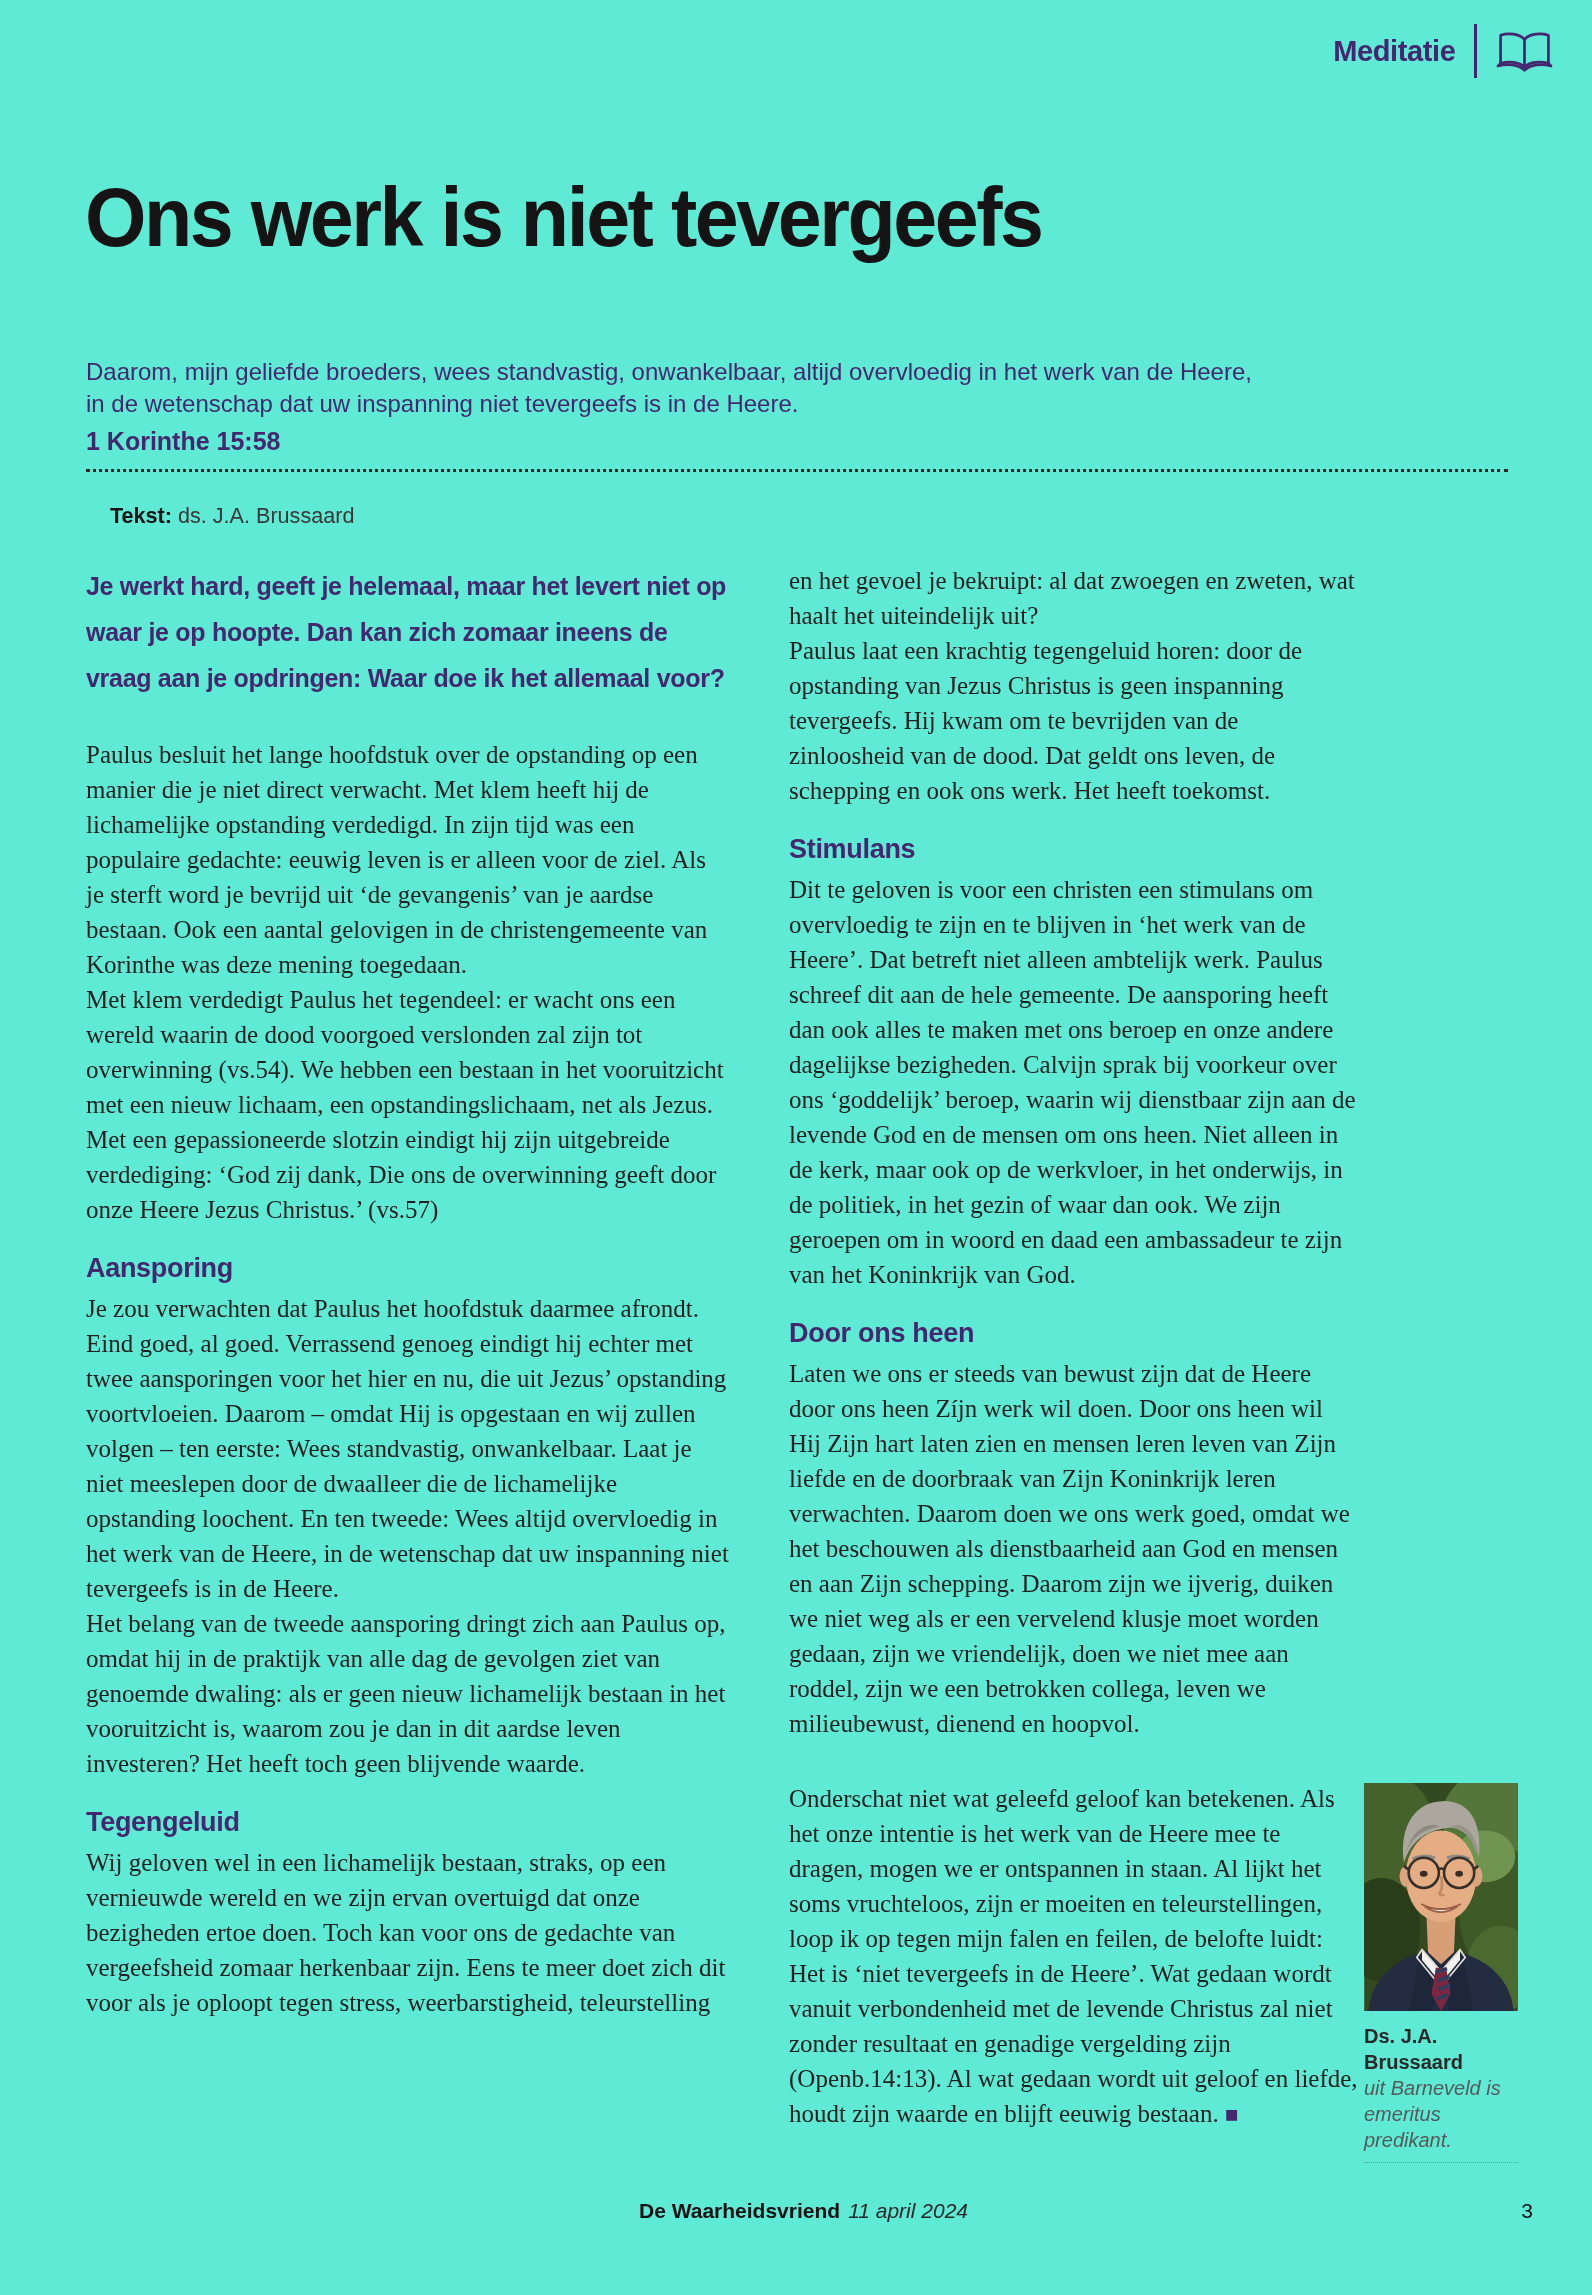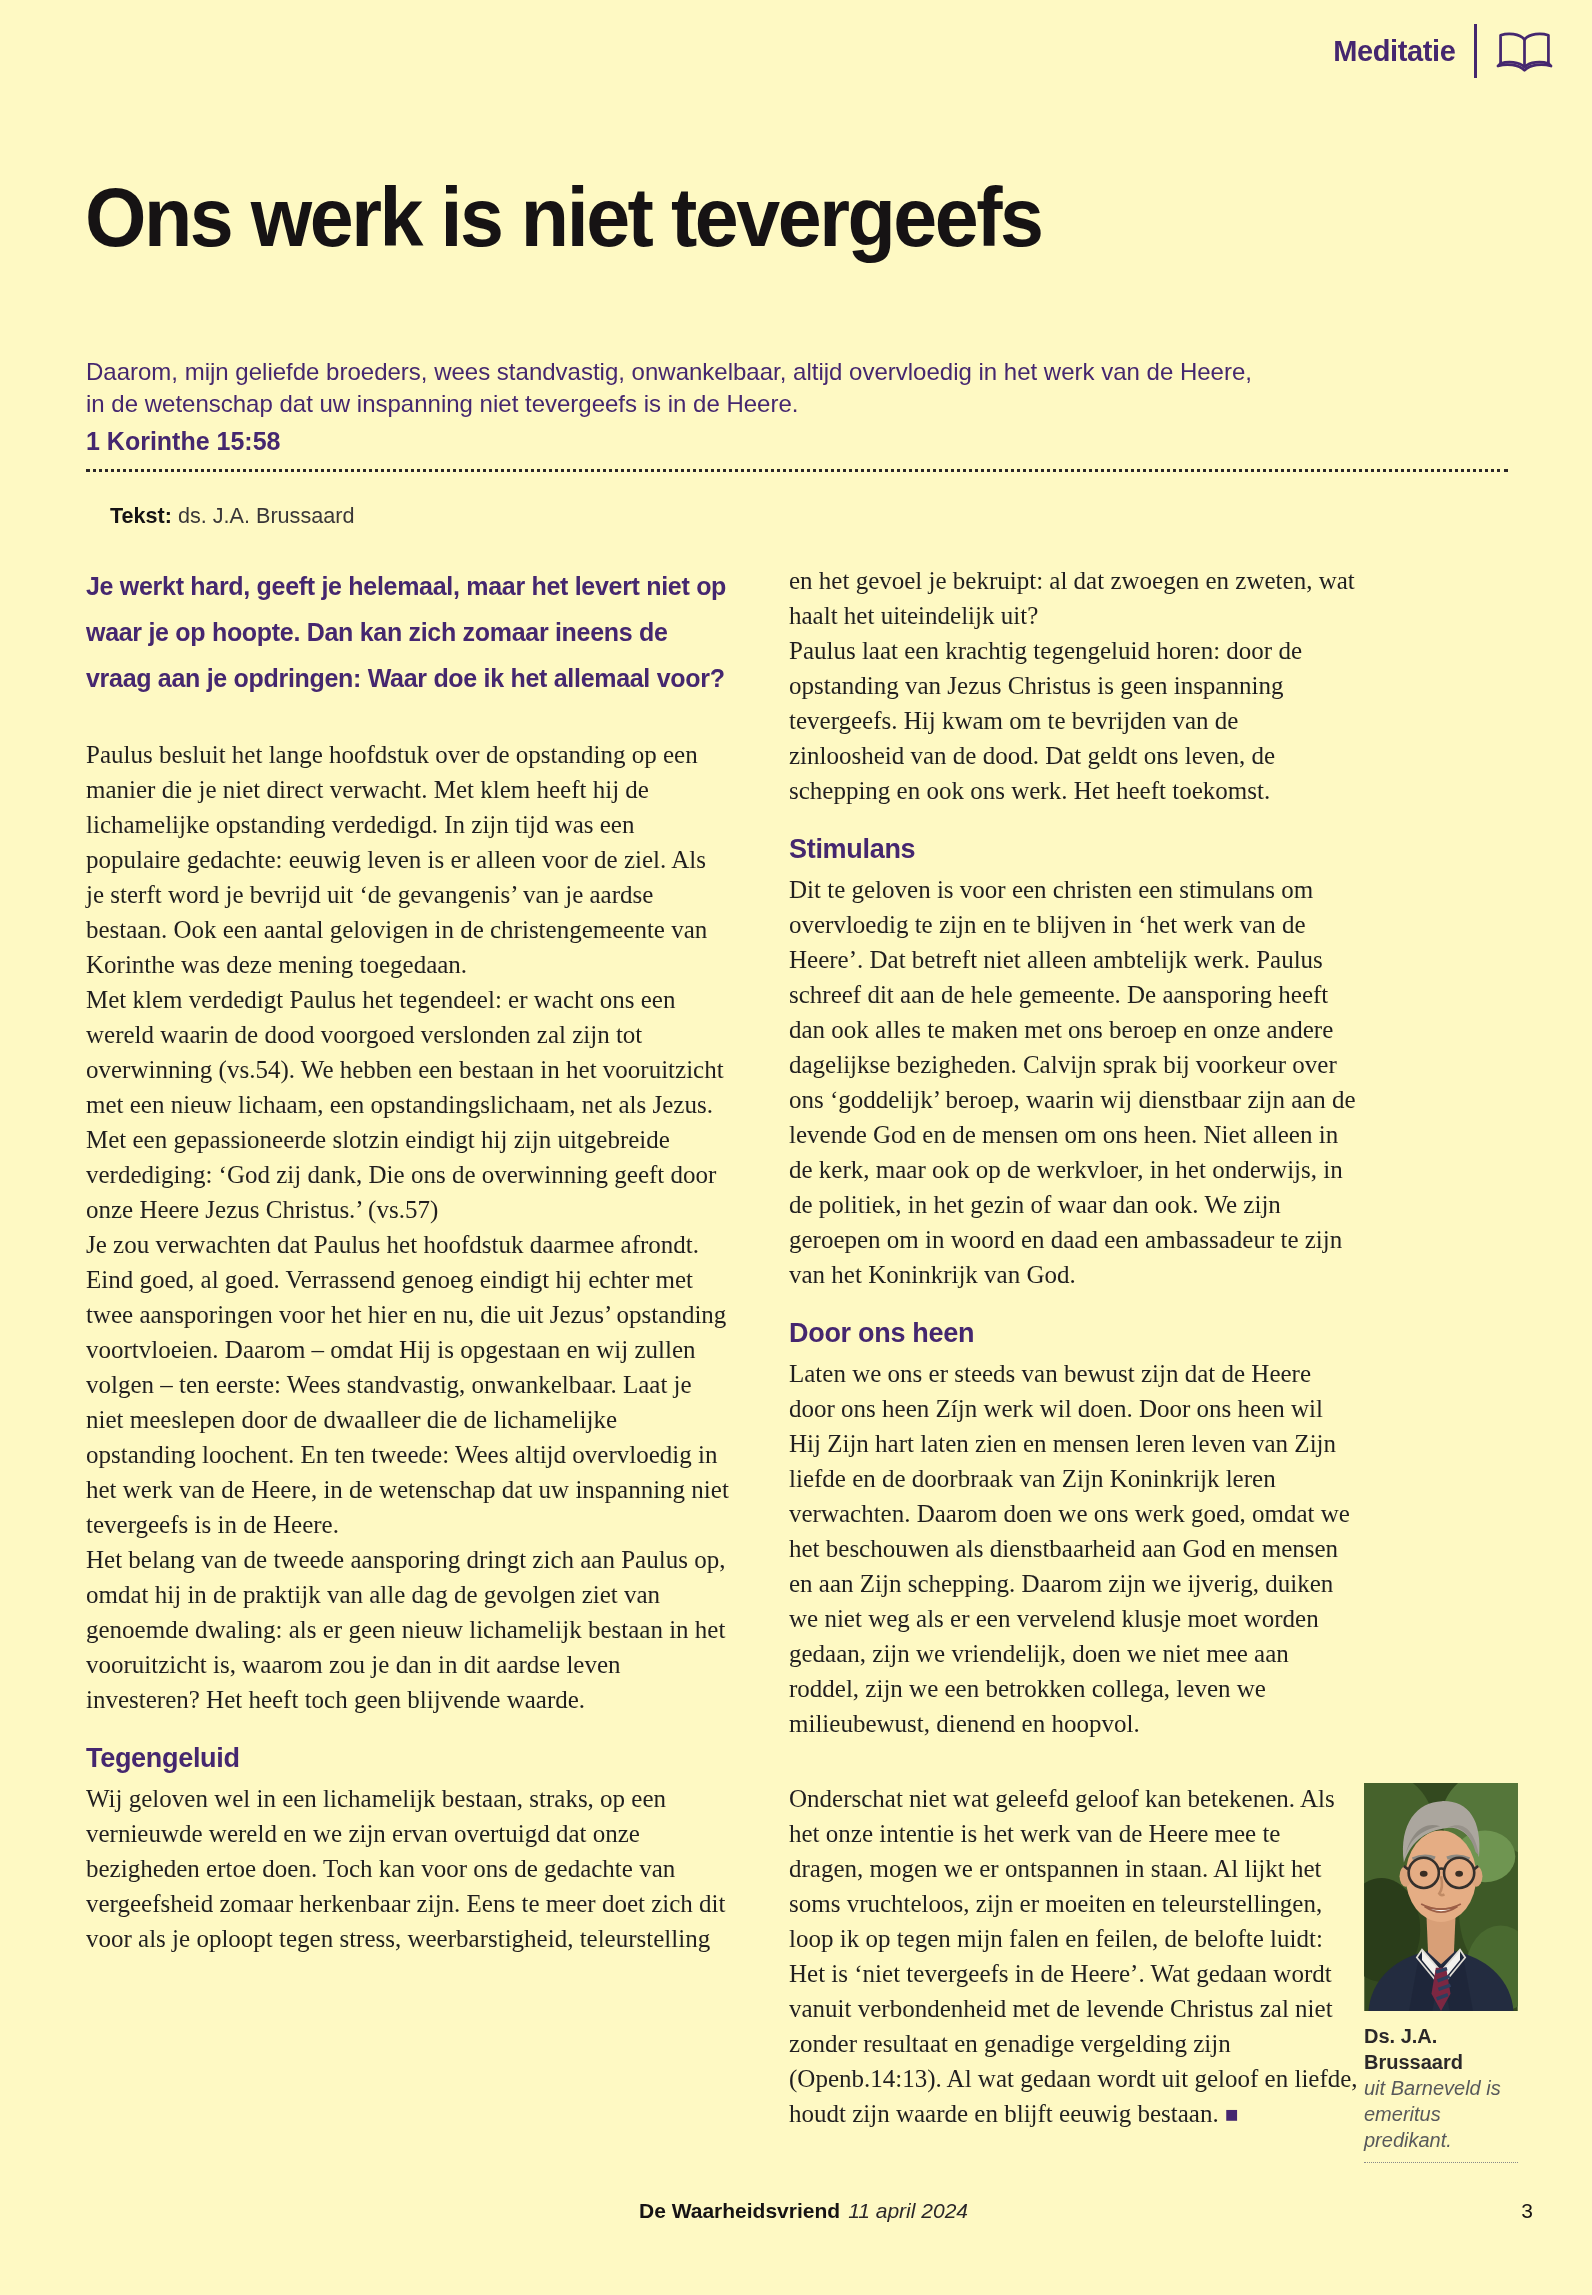--- a/index.html
+++ b/index.html
@@ -7,7 +7,7 @@
     position:relative;
     width:1592px;height:2295px;
     margin:0 auto;
-    background:#fef9c3;
+    background:#5eead4;
     font-family:"Liberation Sans",sans-serif;
     color:#1f1d1e;
     overflow:hidden;

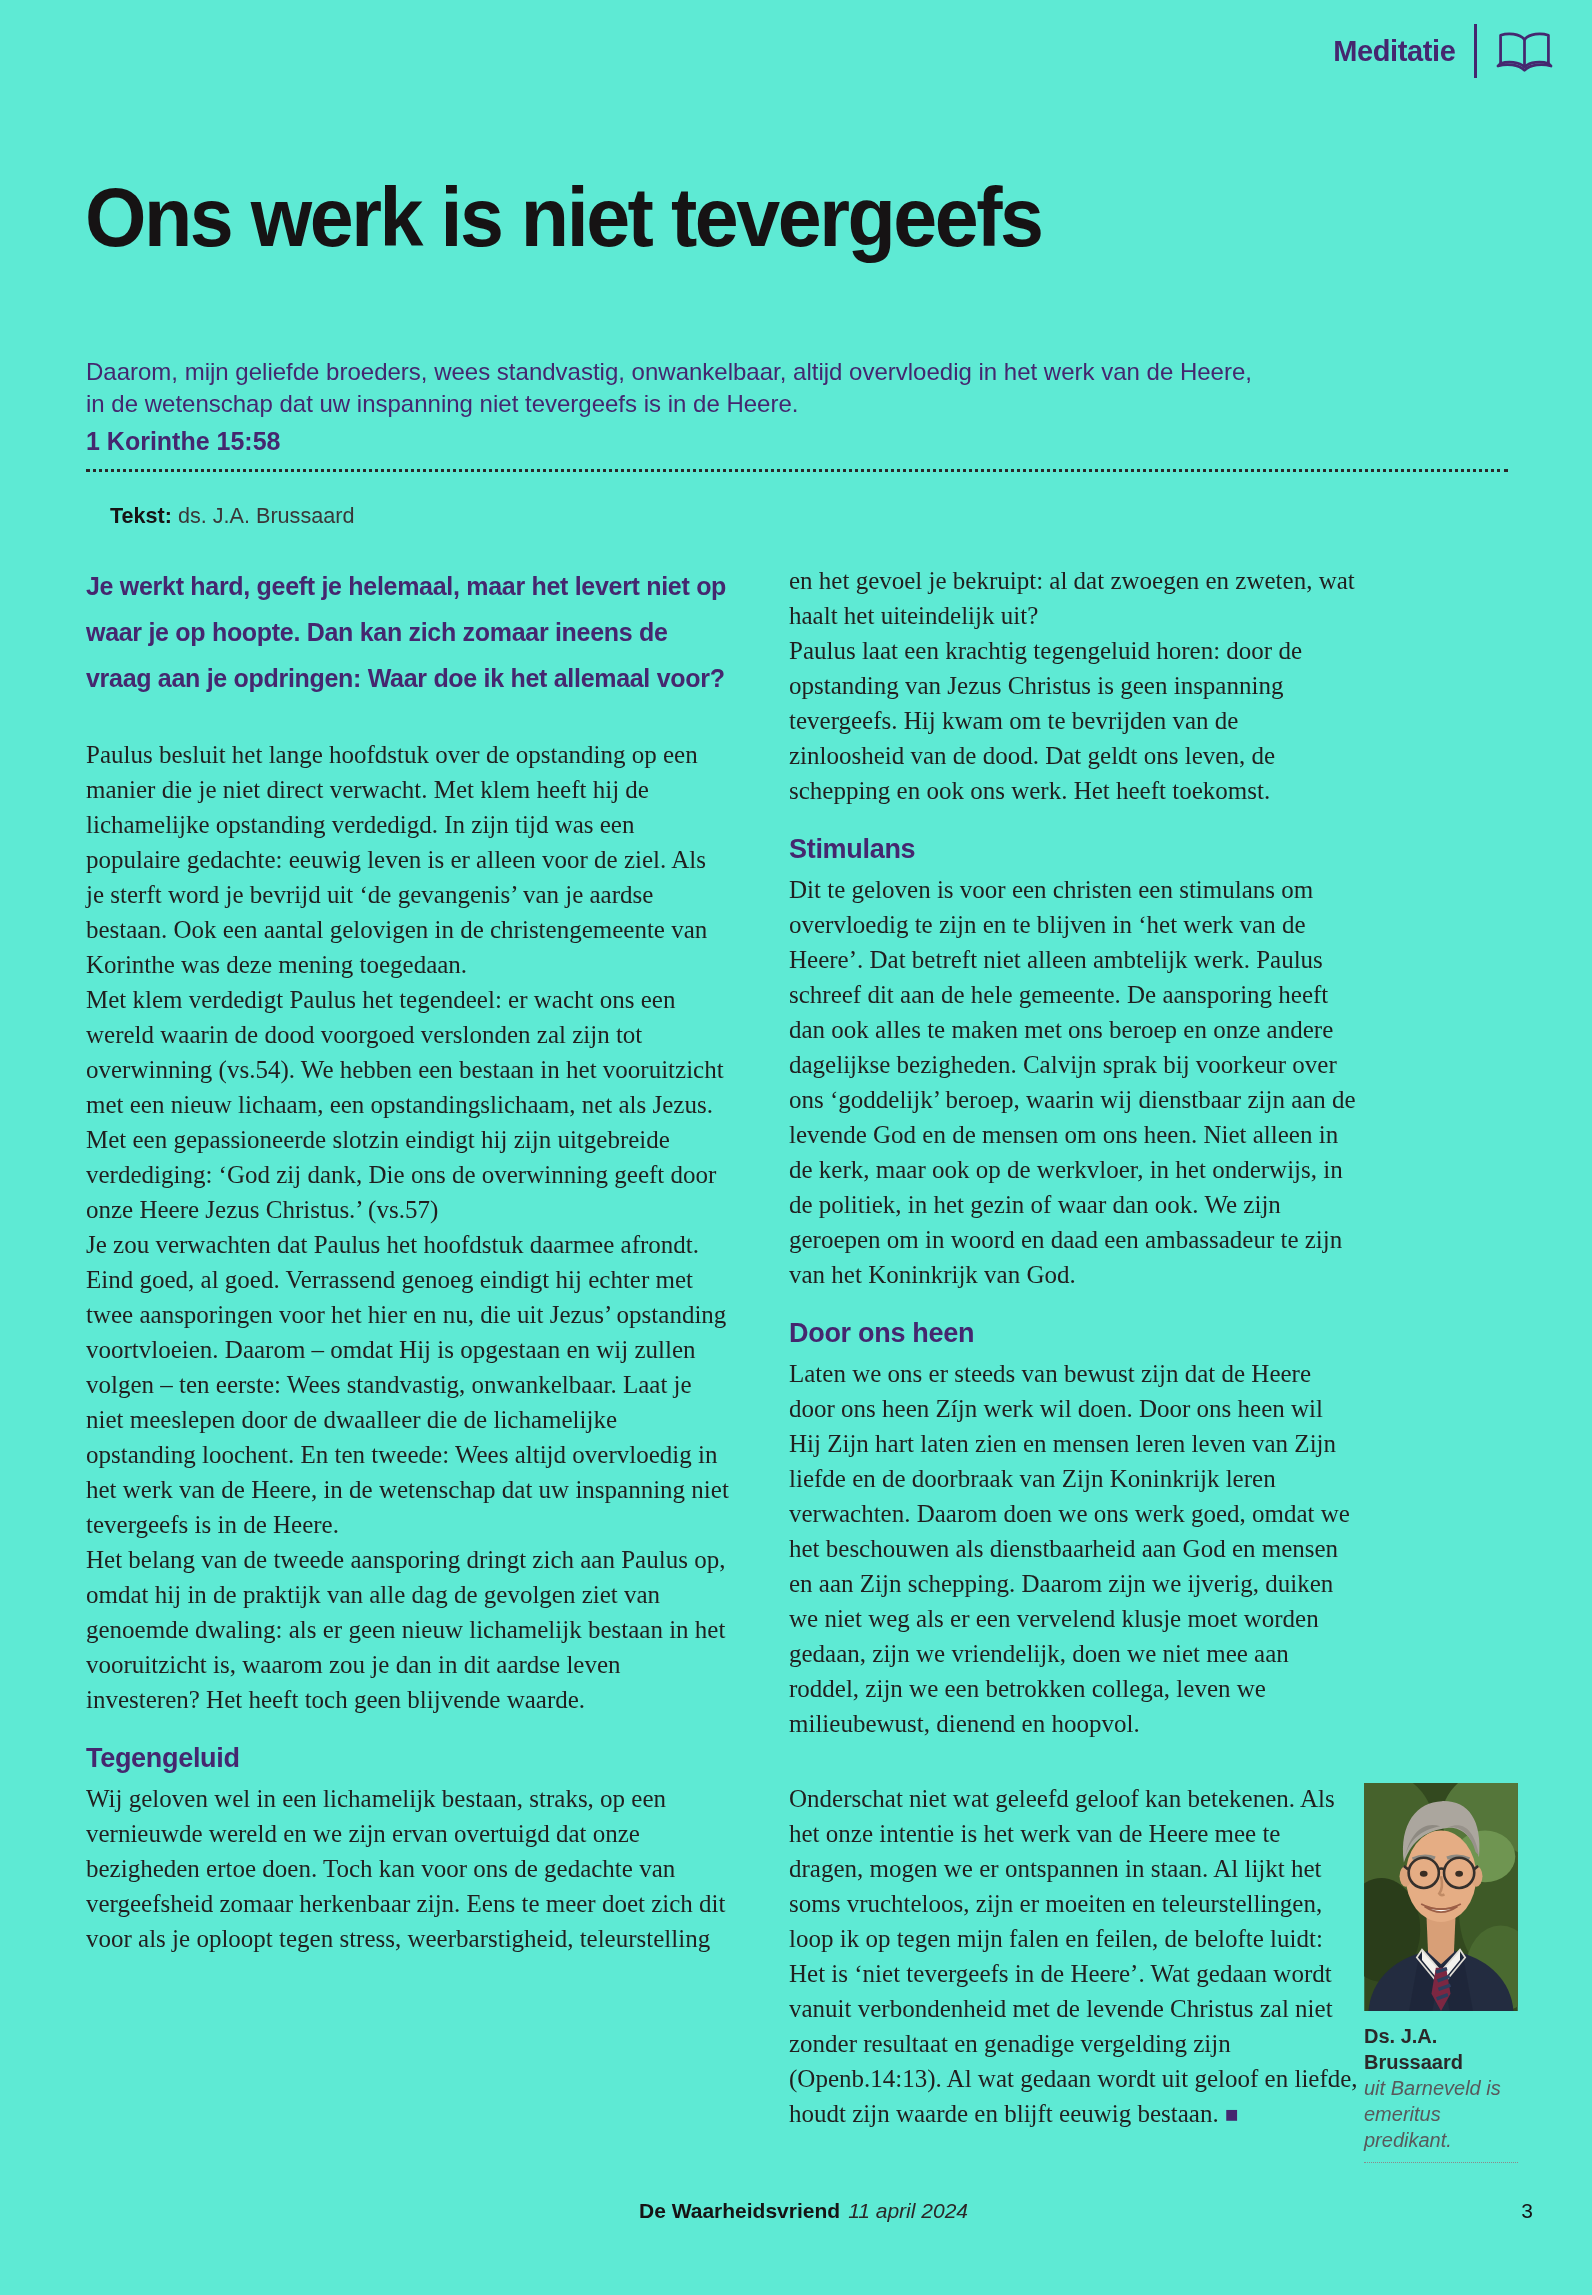--- a/index.html
+++ b/index.html
@@ -101,6 +101,7 @@
       <div>
           <p class="body-par">Paulus besluit het lange hoofdstuk over de opstanding op een manier die je niet direct verwacht. Met klem heeft hij de lichamelijke opstanding verdedigd. In zijn tijd was een populaire gedachte: eeuwig leven is er alleen voor de ziel. Als je sterft word je bevrijd uit ‘de gevangenis’ van je aardse bestaan. Ook een aantal gelovigen in de christengemeente van Korinthe was deze mening toegedaan.</p>
           <p class="body-par">Met klem verdedigt Paulus het tegendeel: er wacht ons een wereld waarin de dood voorgoed verslonden zal zijn tot overwinning (vs.54). We hebben een bestaan in het vooruitzicht met een nieuw lichaam, een opstandingslichaam, net als Jezus. Met een gepassioneerde slotzin eindigt hij zijn uitgebreide verdediging: ‘God zij dank, Die ons de overwinning geeft door onze Heere Jezus Christus.’ (vs.57)</p>
+          <h3 class="subhead">Aansporing</h3>
           <p class="body-par">Je zou verwachten dat Paulus het hoofdstuk daarmee afrondt. Eind goed, al goed. Verrassend genoeg eindigt hij echter met twee aansporingen voor het hier en nu, die uit Jezus’ opstanding voortvloeien. Daarom – omdat Hij is opgestaan en wij zullen volgen – ten eerste: Wees standvastig, onwankelbaar. Laat je niet meeslepen door de dwaalleer die de lichamelijke opstanding loochent. En ten tweede: Wees altijd overvloedig in het werk van de Heere, in de wetenschap dat uw inspanning niet tevergeefs is in de Heere.</p>
           <p class="body-par">Het belang van de tweede aansporing dringt zich aan Paulus op, omdat hij in de praktijk van alle dag de gevolgen ziet van genoemde dwaling: als er geen nieuw lichamelijk bestaan in het vooruitzicht is, waarom zou je dan in dit aardse leven investeren? Het heeft toch geen blijvende waarde.</p>
           <h3 class="subhead">Tegengeluid</h3>

